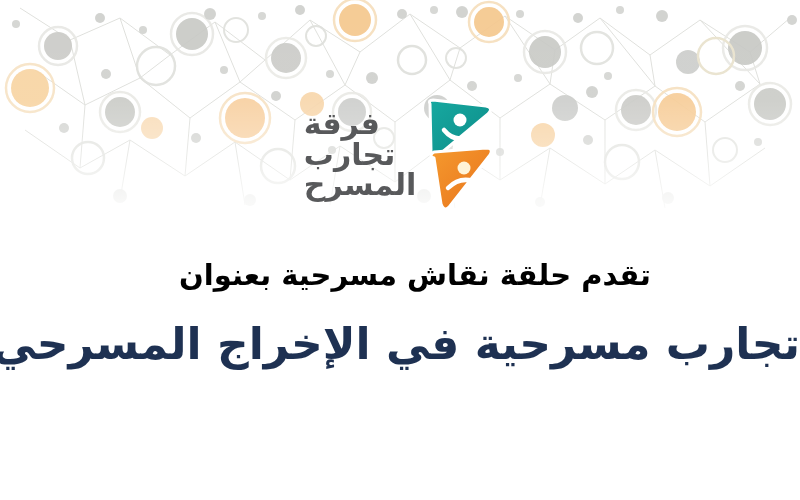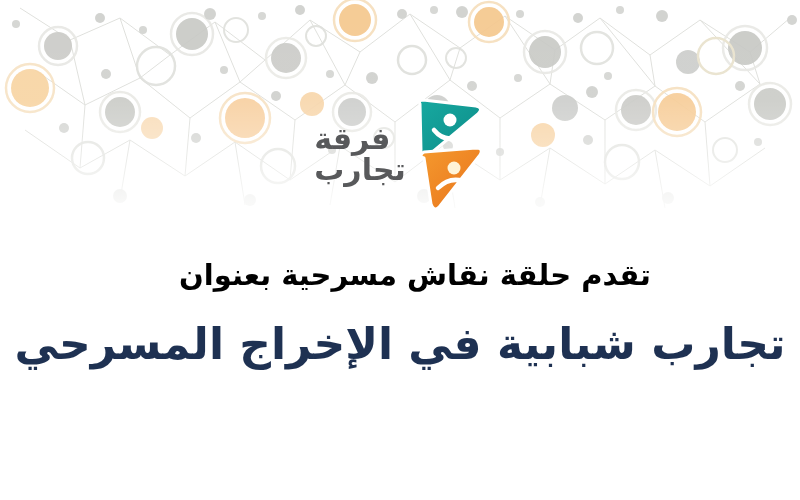--- a/index.html
+++ b/index.html
@@ -243,6 +243,7 @@
     <div class="logo-wordmark">
       <span class="logo-line-1">فرقة</span>
       <span class="logo-line-2">تجارب</span>
+      <span class="logo-line-3">المسرح</span>
     </div>
   </div>
 

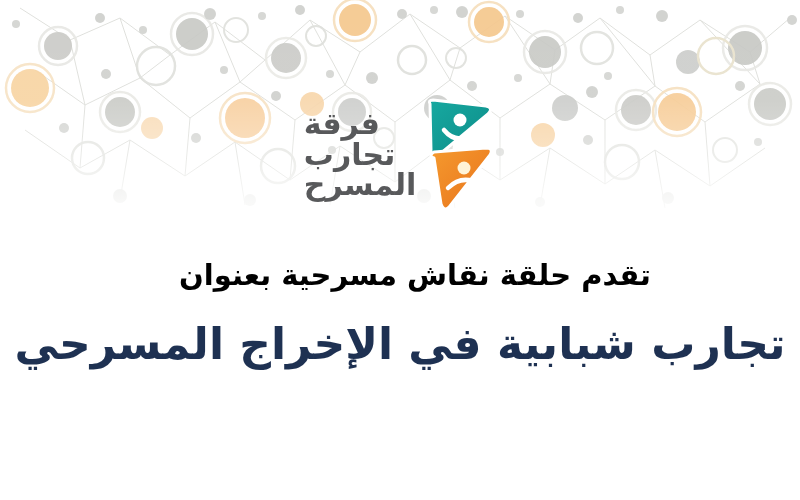--- a/index.html
+++ b/index.html
@@ -249,7 +249,7 @@
 
   <div class="subtitle">تقدم حلقة نقاش مسرحية بعنوان</div>
 
-  <div class="headline">تجارب شبابية في الإخراج المسرحي</div>
+  <div class="headline">تجارب مسرحية في الإخراج المسرحي</div>
 
 </div>
 

